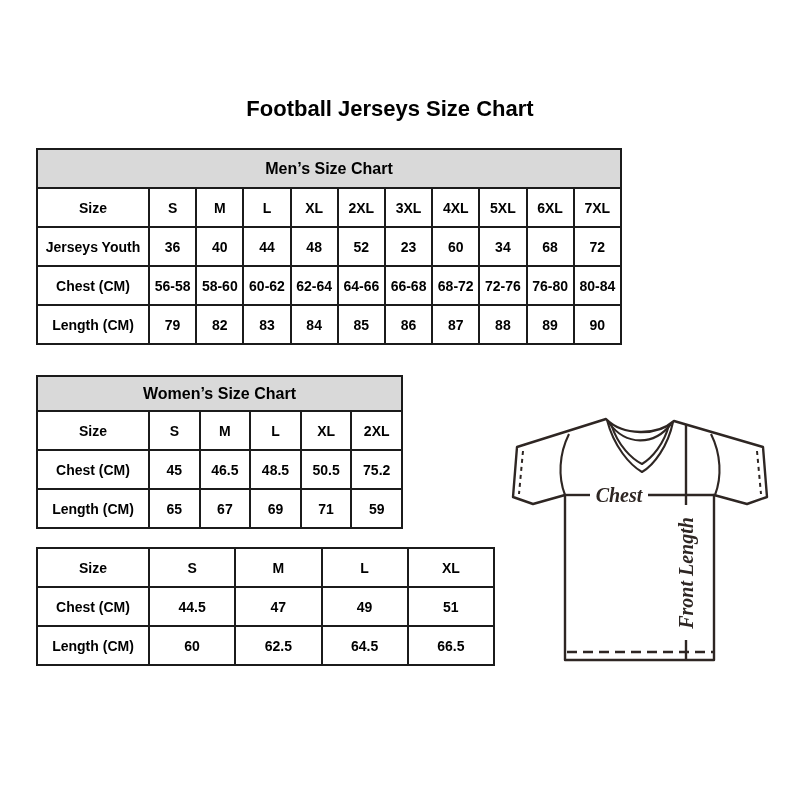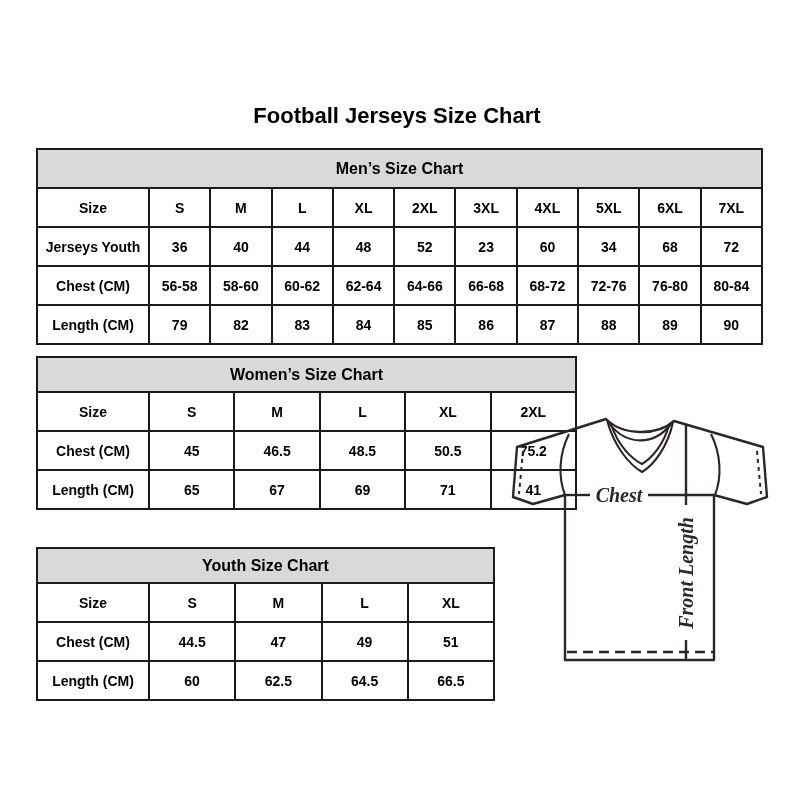--- a/index.html
+++ b/index.html
@@ -18,7 +18,7 @@
   .page-title{
     position:absolute;
     top:96px;left:0;width:780px;
-    margin:7px;
+    margin:0;
     text-align:center;
     font-size:22px;
     font-weight:bold;

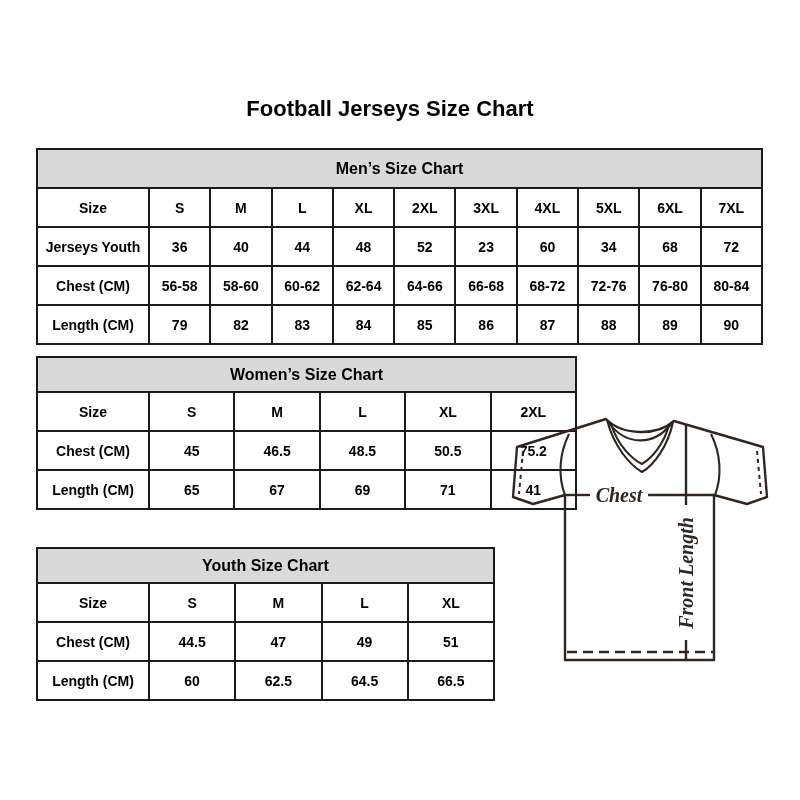--- a/index.html
+++ b/index.html
@@ -50,7 +50,7 @@
   table.size-table.compact td{height:37px;}
   table.size-table.compact td.tbl-title{height:33px;}
   col.label-col{width:112px;}
-  #table-0{left:36px;top:148px;width:727px;border-radius:9px;}
+  #table-0{left:36px;top:148px;width:586px;border-radius:9px;}
   #table-1{left:36px;top:356px;width:541px;}
   #table-2{left:36px;top:547px;width:459px;}
   .jersey-wrap{

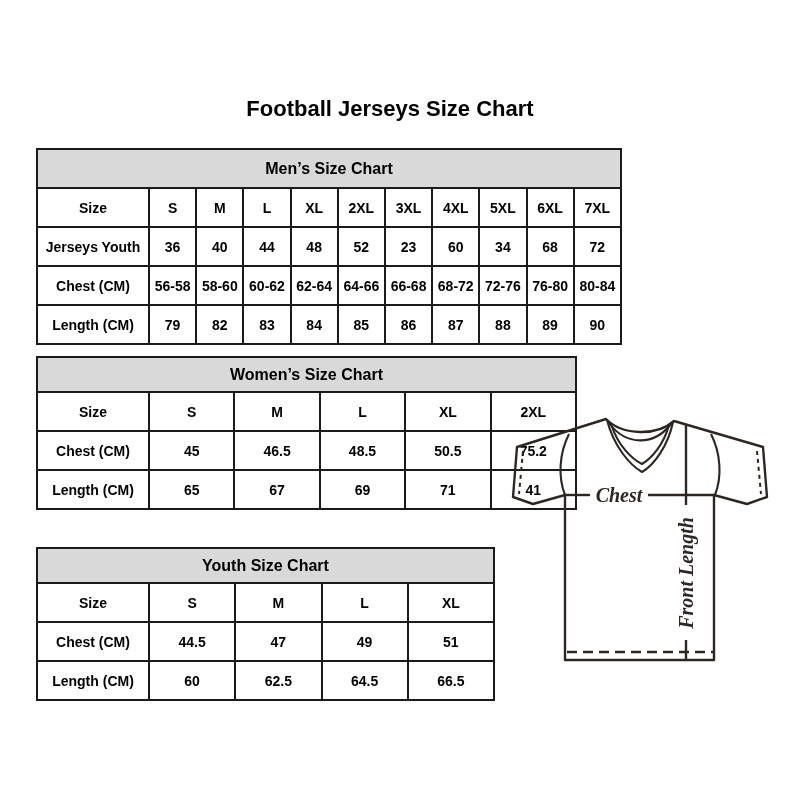--- a/index.html
+++ b/index.html
@@ -51,7 +51,7 @@
   table.size-table.compact td.tbl-title{height:33px;}
   col.label-col{width:112px;}
   #table-0{left:36px;top:148px;width:586px;border-radius:9px;}
-  #table-1{left:36px;top:356px;width:541px;}
+  #table-1{left:36px;top:375px;width:367px;}
   #table-2{left:36px;top:547px;width:459px;}
   .jersey-wrap{
     position:absolute;

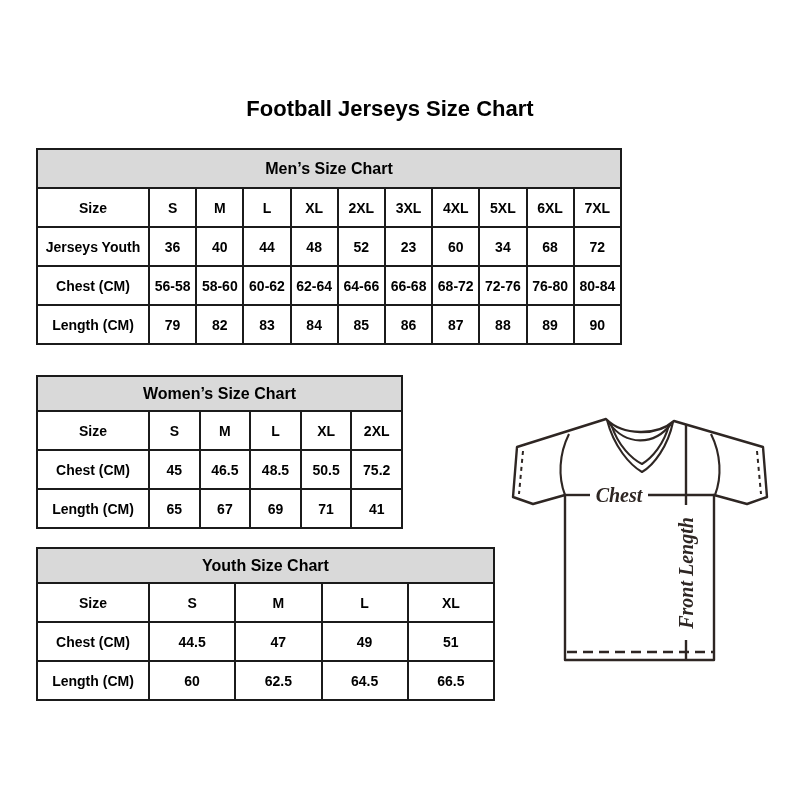--- a/index.html
+++ b/index.html
@@ -192,7 +192,7 @@
           <td>67</td>
           <td>69</td>
           <td>71</td>
-          <td>41</td>
+          <td>59</td>
         </tr>
       </tbody>
     </table>

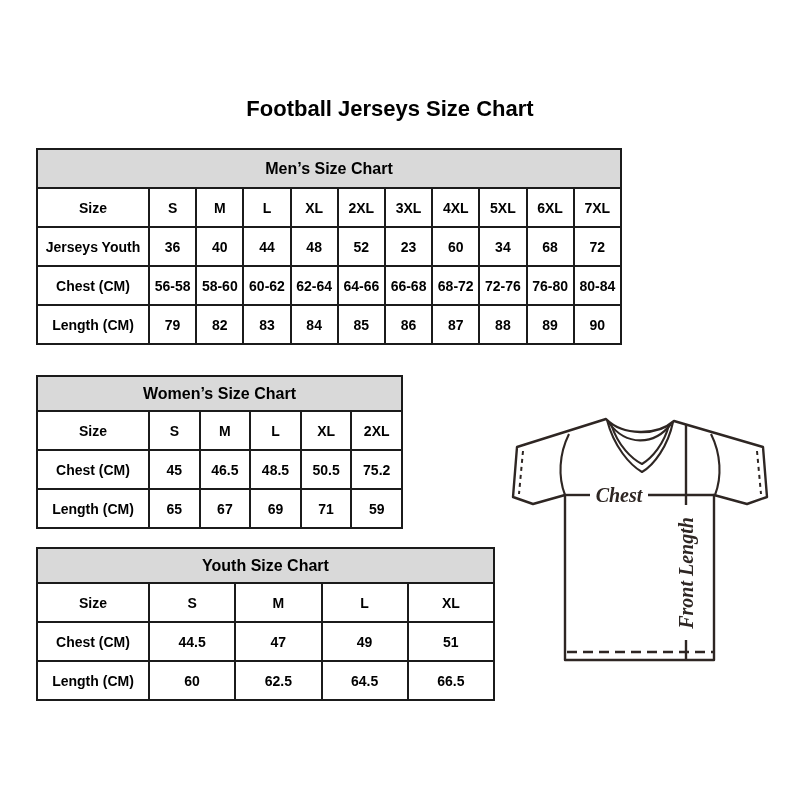--- a/index.html
+++ b/index.html
@@ -207,9 +207,6 @@
       </colgroup>
       <tbody>
         <tr>
-          <td colspan="5" class="tbl-title">Youth Size Chart</td>
-        </tr>
-        <tr>
           <td>Size</td>
           <td>S</td>
           <td>M</td>

